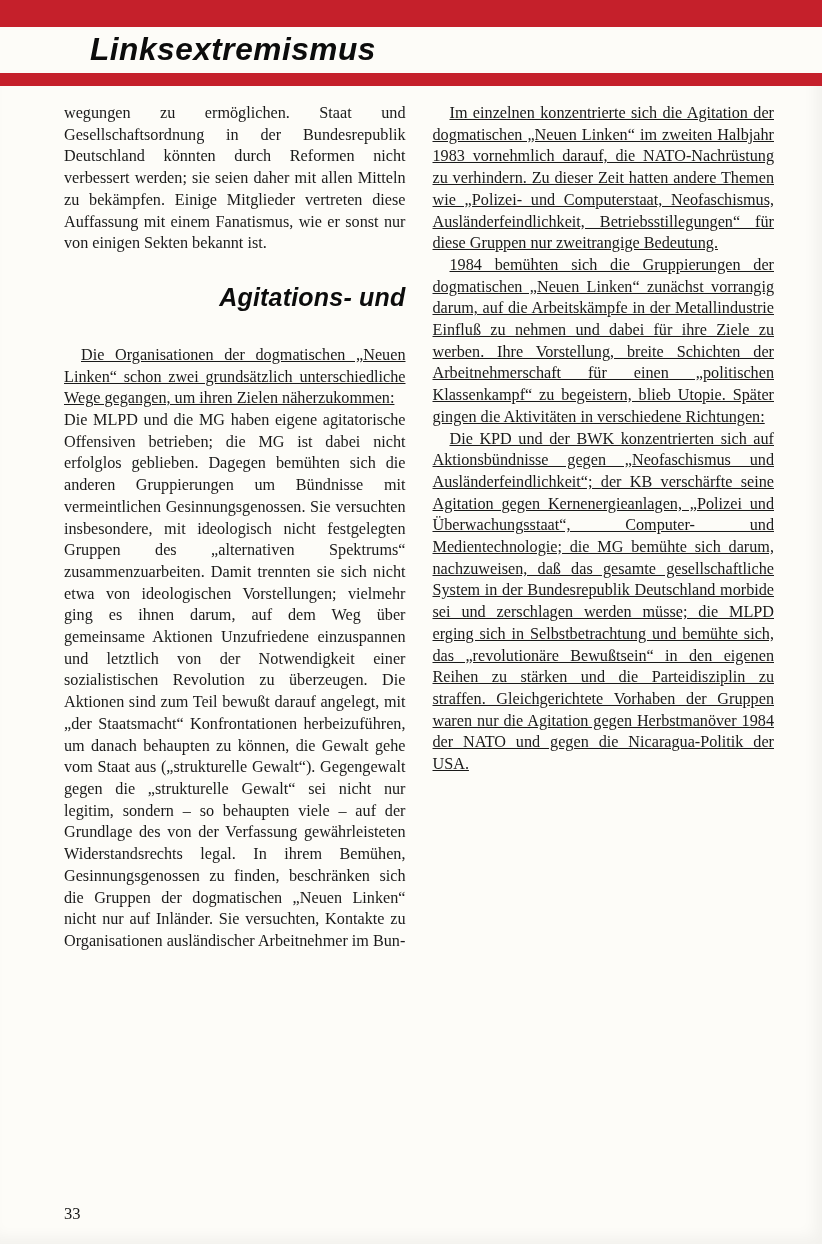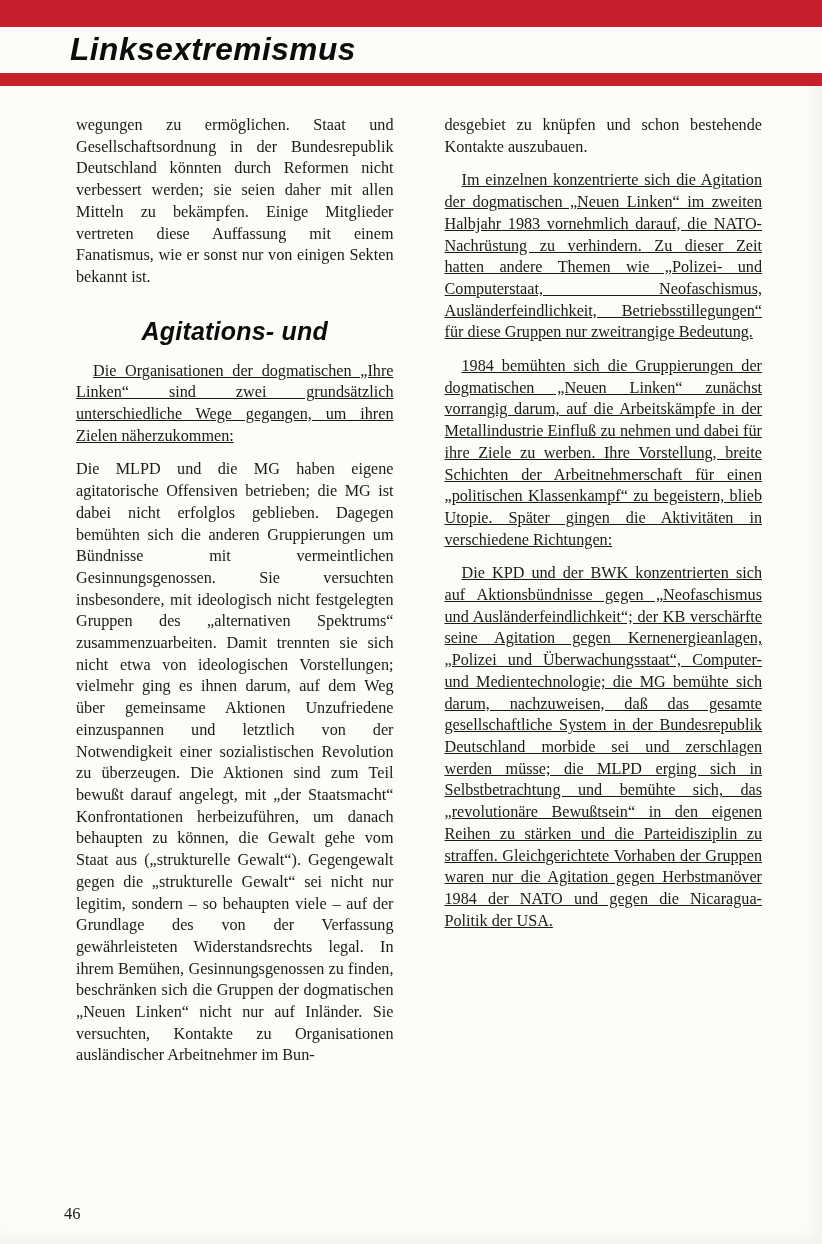--- a/index.html
+++ b/index.html
@@ -25,7 +25,7 @@
     height:46px;
     display:flex;
     align-items:center;
-    padding-left:70px;
+    padding-left:90px;
     background:var(--paper, #fdfcf8);
   }
   .doc-title {

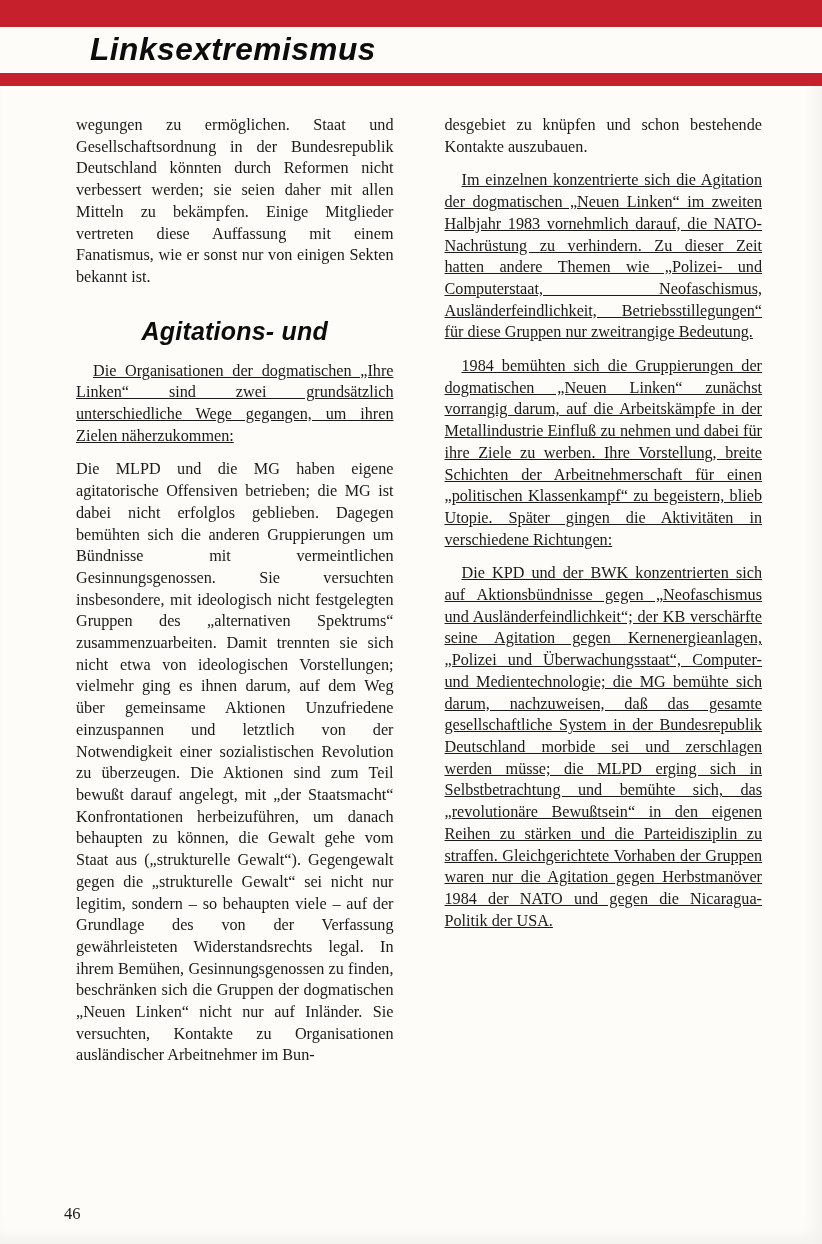--- a/index.html
+++ b/index.html
@@ -51,7 +51,7 @@
     line-height:21.7px;
     text-align:justify;
   }
-  .para { margin:12px; }
+  .para { margin:0; }
   .para.indent { text-indent:17px;text-decoration:underline; }
 
   .section-heading {

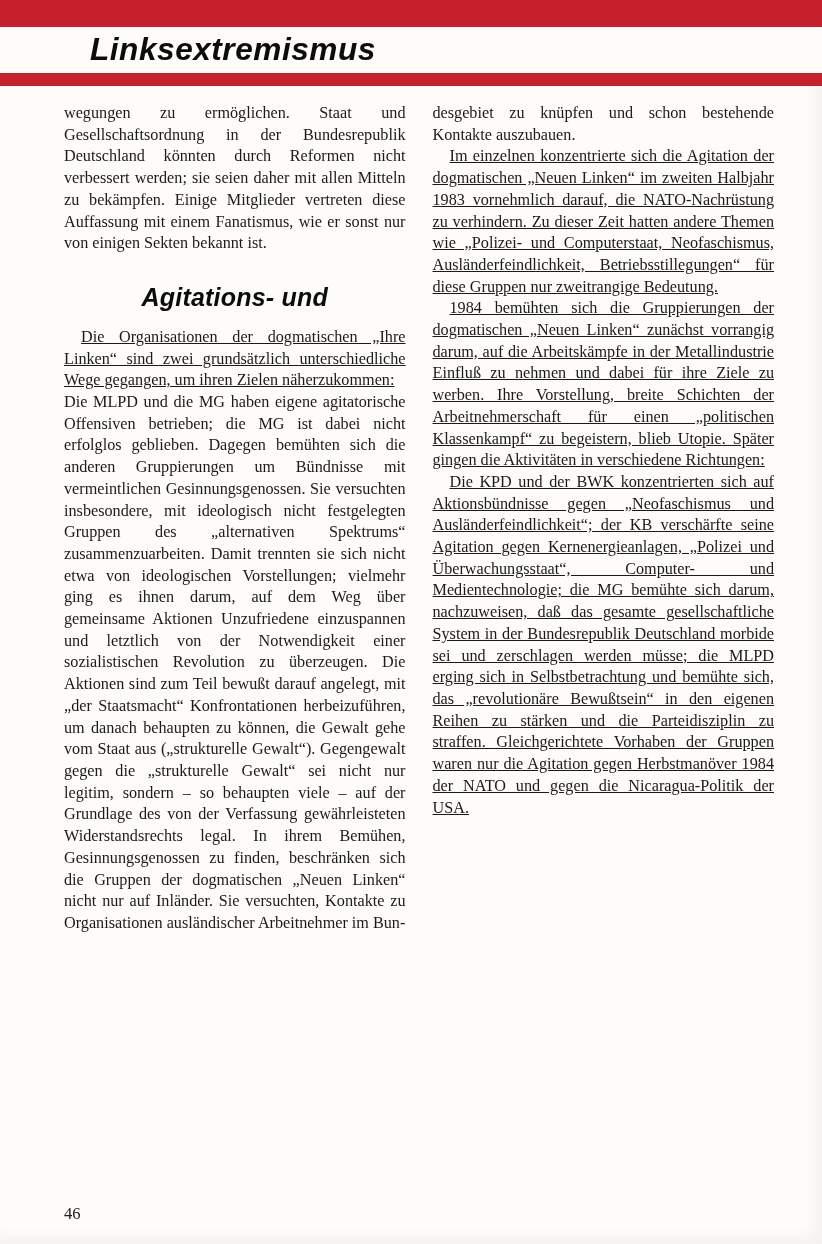--- a/index.html
+++ b/index.html
@@ -101,7 +101,6 @@
     </section>
 
     <section class="column">
-      <p class="para">desgebiet zu knüpfen und schon bestehende Kontakte auszubauen.</p>
       <p class="para indent">Im einzelnen konzentrierte sich die Agitation der dogmatischen „Neuen Linken“ im zweiten Halbjahr 1983 vornehmlich darauf, die NATO-Nachrüstung zu verhindern. Zu dieser Zeit hatten andere Themen wie „Polizei- und Computerstaat, Neofaschismus, Ausländerfeindlichkeit, Betriebsstillegungen“ für diese Gruppen nur zweitrangige Bedeutung.</p>
       <p class="para indent">1984 bemühten sich die Gruppierungen der dogmatischen „Neuen Linken“ zunächst vorrangig darum, auf die Arbeitskämpfe in der Metallindustrie Einfluß zu nehmen und dabei für ihre Ziele zu werben. Ihre Vorstellung, breite Schichten der Arbeitnehmerschaft für einen „politischen Klassenkampf“ zu begeistern, blieb Utopie. Später gingen die Aktivitäten in verschiedene Richtungen:</p>
       <p class="para indent">Die KPD und der BWK konzentrierten sich auf Aktionsbündnisse gegen „Neofaschismus und Ausländerfeindlichkeit“; der KB verschärfte seine Agitation gegen Kernenergieanlagen, „Polizei und Überwachungsstaat“, Computer- und Medientechnologie; die MG bemühte sich darum, nachzuweisen, daß das gesamte gesellschaftliche System in der Bundesrepublik Deutschland morbide sei und zerschlagen werden müsse; die MLPD erging sich in Selbstbetrachtung und bemühte sich, das „revolutionäre Bewußtsein“ in den eigenen Reihen zu stärken und die Parteidisziplin zu straffen. Gleichgerichtete Vorhaben der Gruppen waren nur die Agitation gegen Herbstmanöver 1984 der NATO und gegen die Nicaragua-Politik der USA.</p>

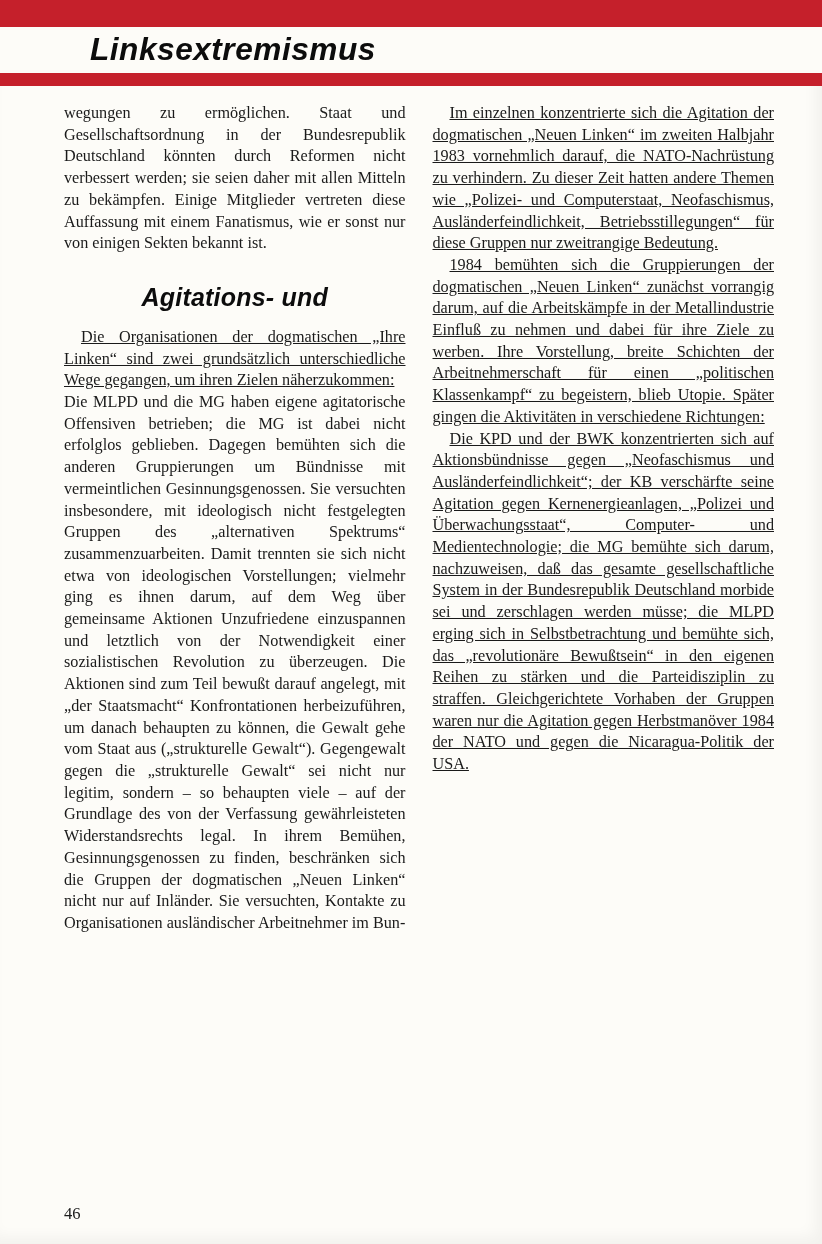--- a/index.html
+++ b/index.html
@@ -62,8 +62,8 @@
     line-height:31px;
     letter-spacing:0.2px;
     color:#0c0c0c;
-    text-align:center;
-    margin:27px 0 14px 0;
+    text-align:right;
+    margin:27px 0 32px 0;
   }
   .heading-line { display:block; }
 

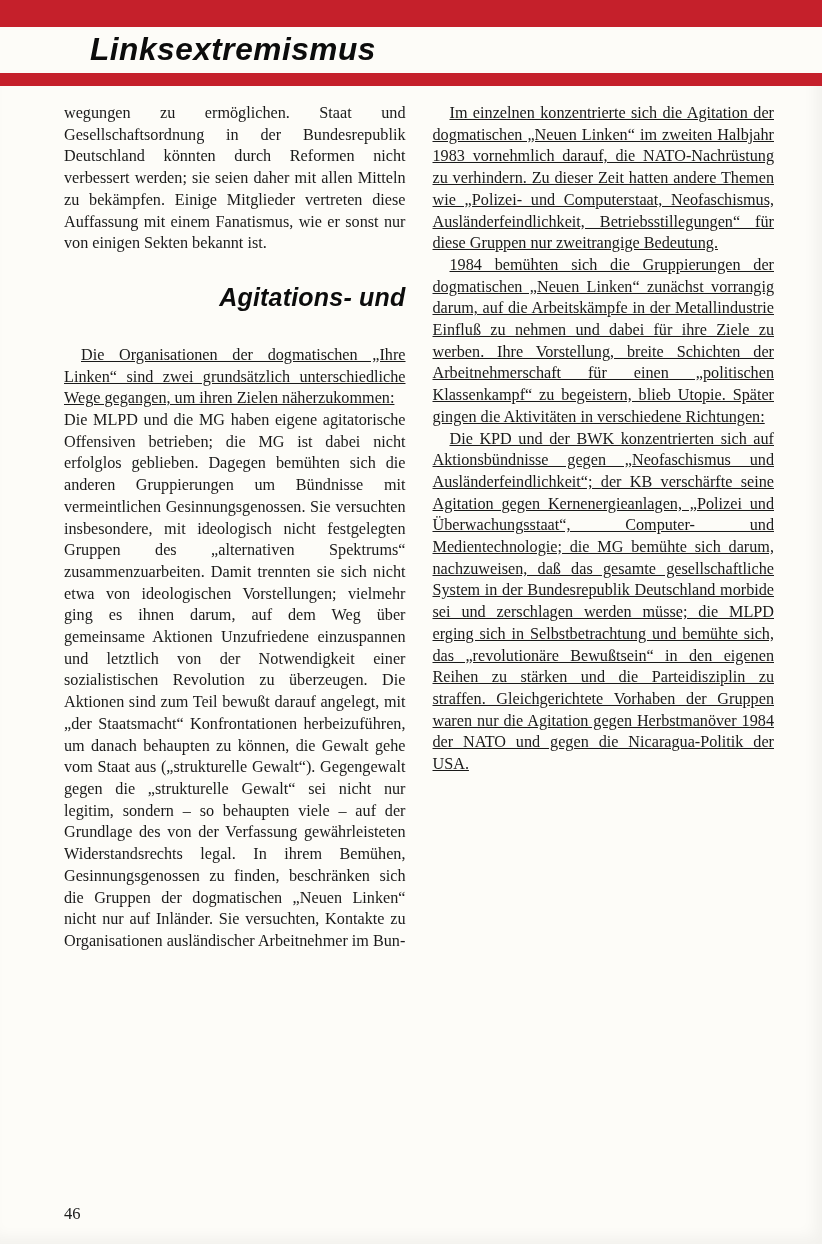--- a/index.html
+++ b/index.html
@@ -96,7 +96,7 @@
       <h2 class="section-heading">
         <span class="heading-line">Agitations- und</span>
       </h2>
-      <p class="para indent">Die Organisationen der dogmatischen „Ihre Linken“ sind zwei grundsätzlich unterschiedliche Wege gegangen, um ihren Zielen näherzukommen:</p>
+      <p class="para indent">Die Organisationen der dogmatischen „Neuen Linken“ schon zwei grundsätzlich unterschiedliche Wege gegangen, um ihren Zielen näherzukommen:</p>
       <p class="para">Die MLPD und die MG haben eigene agitatorische Offensiven betrieben; die MG ist dabei nicht erfolglos geblieben. Dagegen bemühten sich die anderen Gruppierungen um Bündnisse mit vermeintlichen Gesinnungsgenossen. Sie versuchten insbesondere, mit ideologisch nicht festgelegten Gruppen des „alternativen Spektrums“ zusammenzuarbeiten. Damit trennten sie sich nicht etwa von ideologischen Vorstellungen; vielmehr ging es ihnen darum, auf dem Weg über gemeinsame Aktionen Unzufriedene einzuspannen und letztlich von der Notwendigkeit einer sozialistischen Revolution zu überzeugen. Die Aktionen sind zum Teil bewußt darauf angelegt, mit „der Staatsmacht“ Konfrontationen herbeizuführen, um danach behaupten zu können, die Gewalt gehe vom Staat aus („strukturelle Gewalt“). Gegengewalt gegen die „strukturelle Gewalt“ sei nicht nur legitim, sondern – so behaupten viele – auf der Grundlage des von der Verfassung gewährleisteten Widerstandsrechts legal. In ihrem Bemühen, Gesinnungsgenossen zu finden, beschränken sich die Gruppen der dogmatischen „Neuen Linken“ nicht nur auf Inländer. Sie versuchten, Kontakte zu Organisationen ausländischer Arbeitnehmer im Bun-</p>
     </section>
 

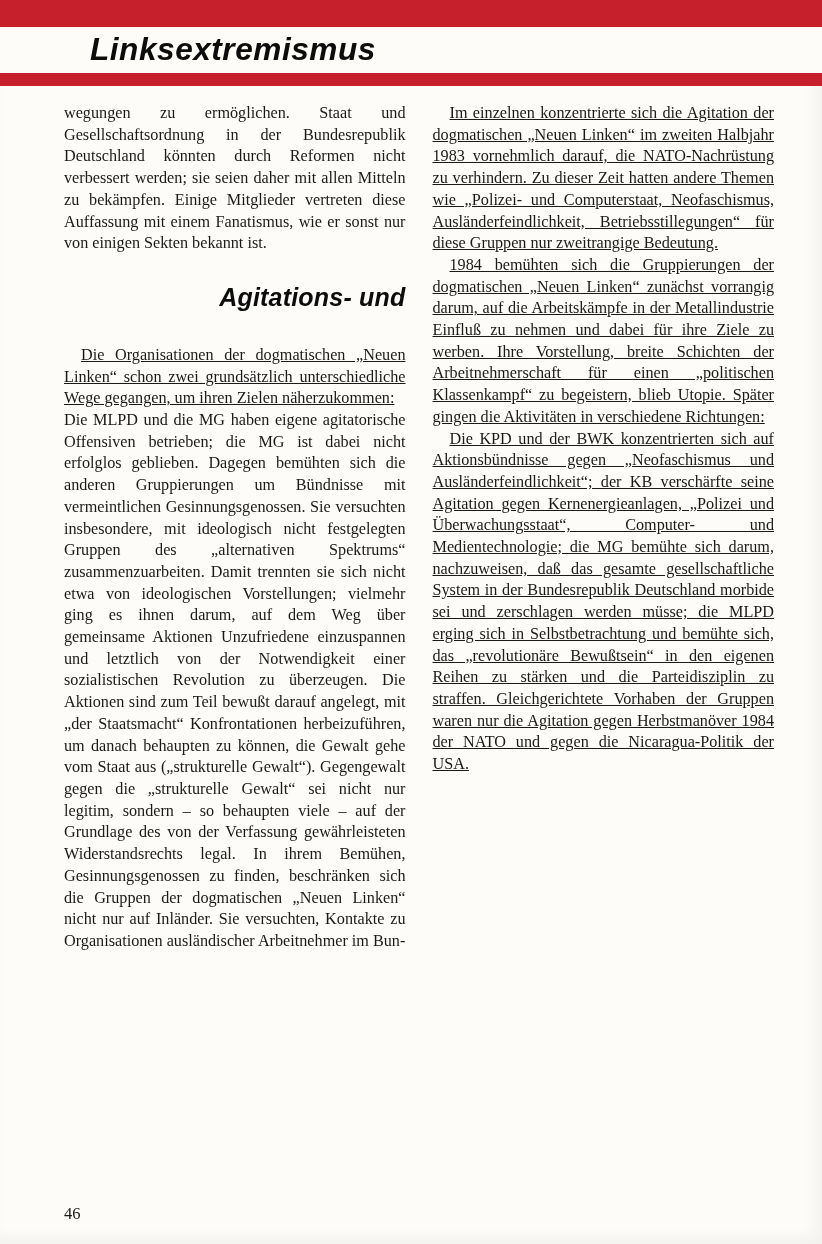--- a/index.html
+++ b/index.html
@@ -108,7 +108,7 @@
 
   </main>
 
-  <span class="page-number">46</span>
+  <span class="page-number">33</span>
 
 </div>
 

